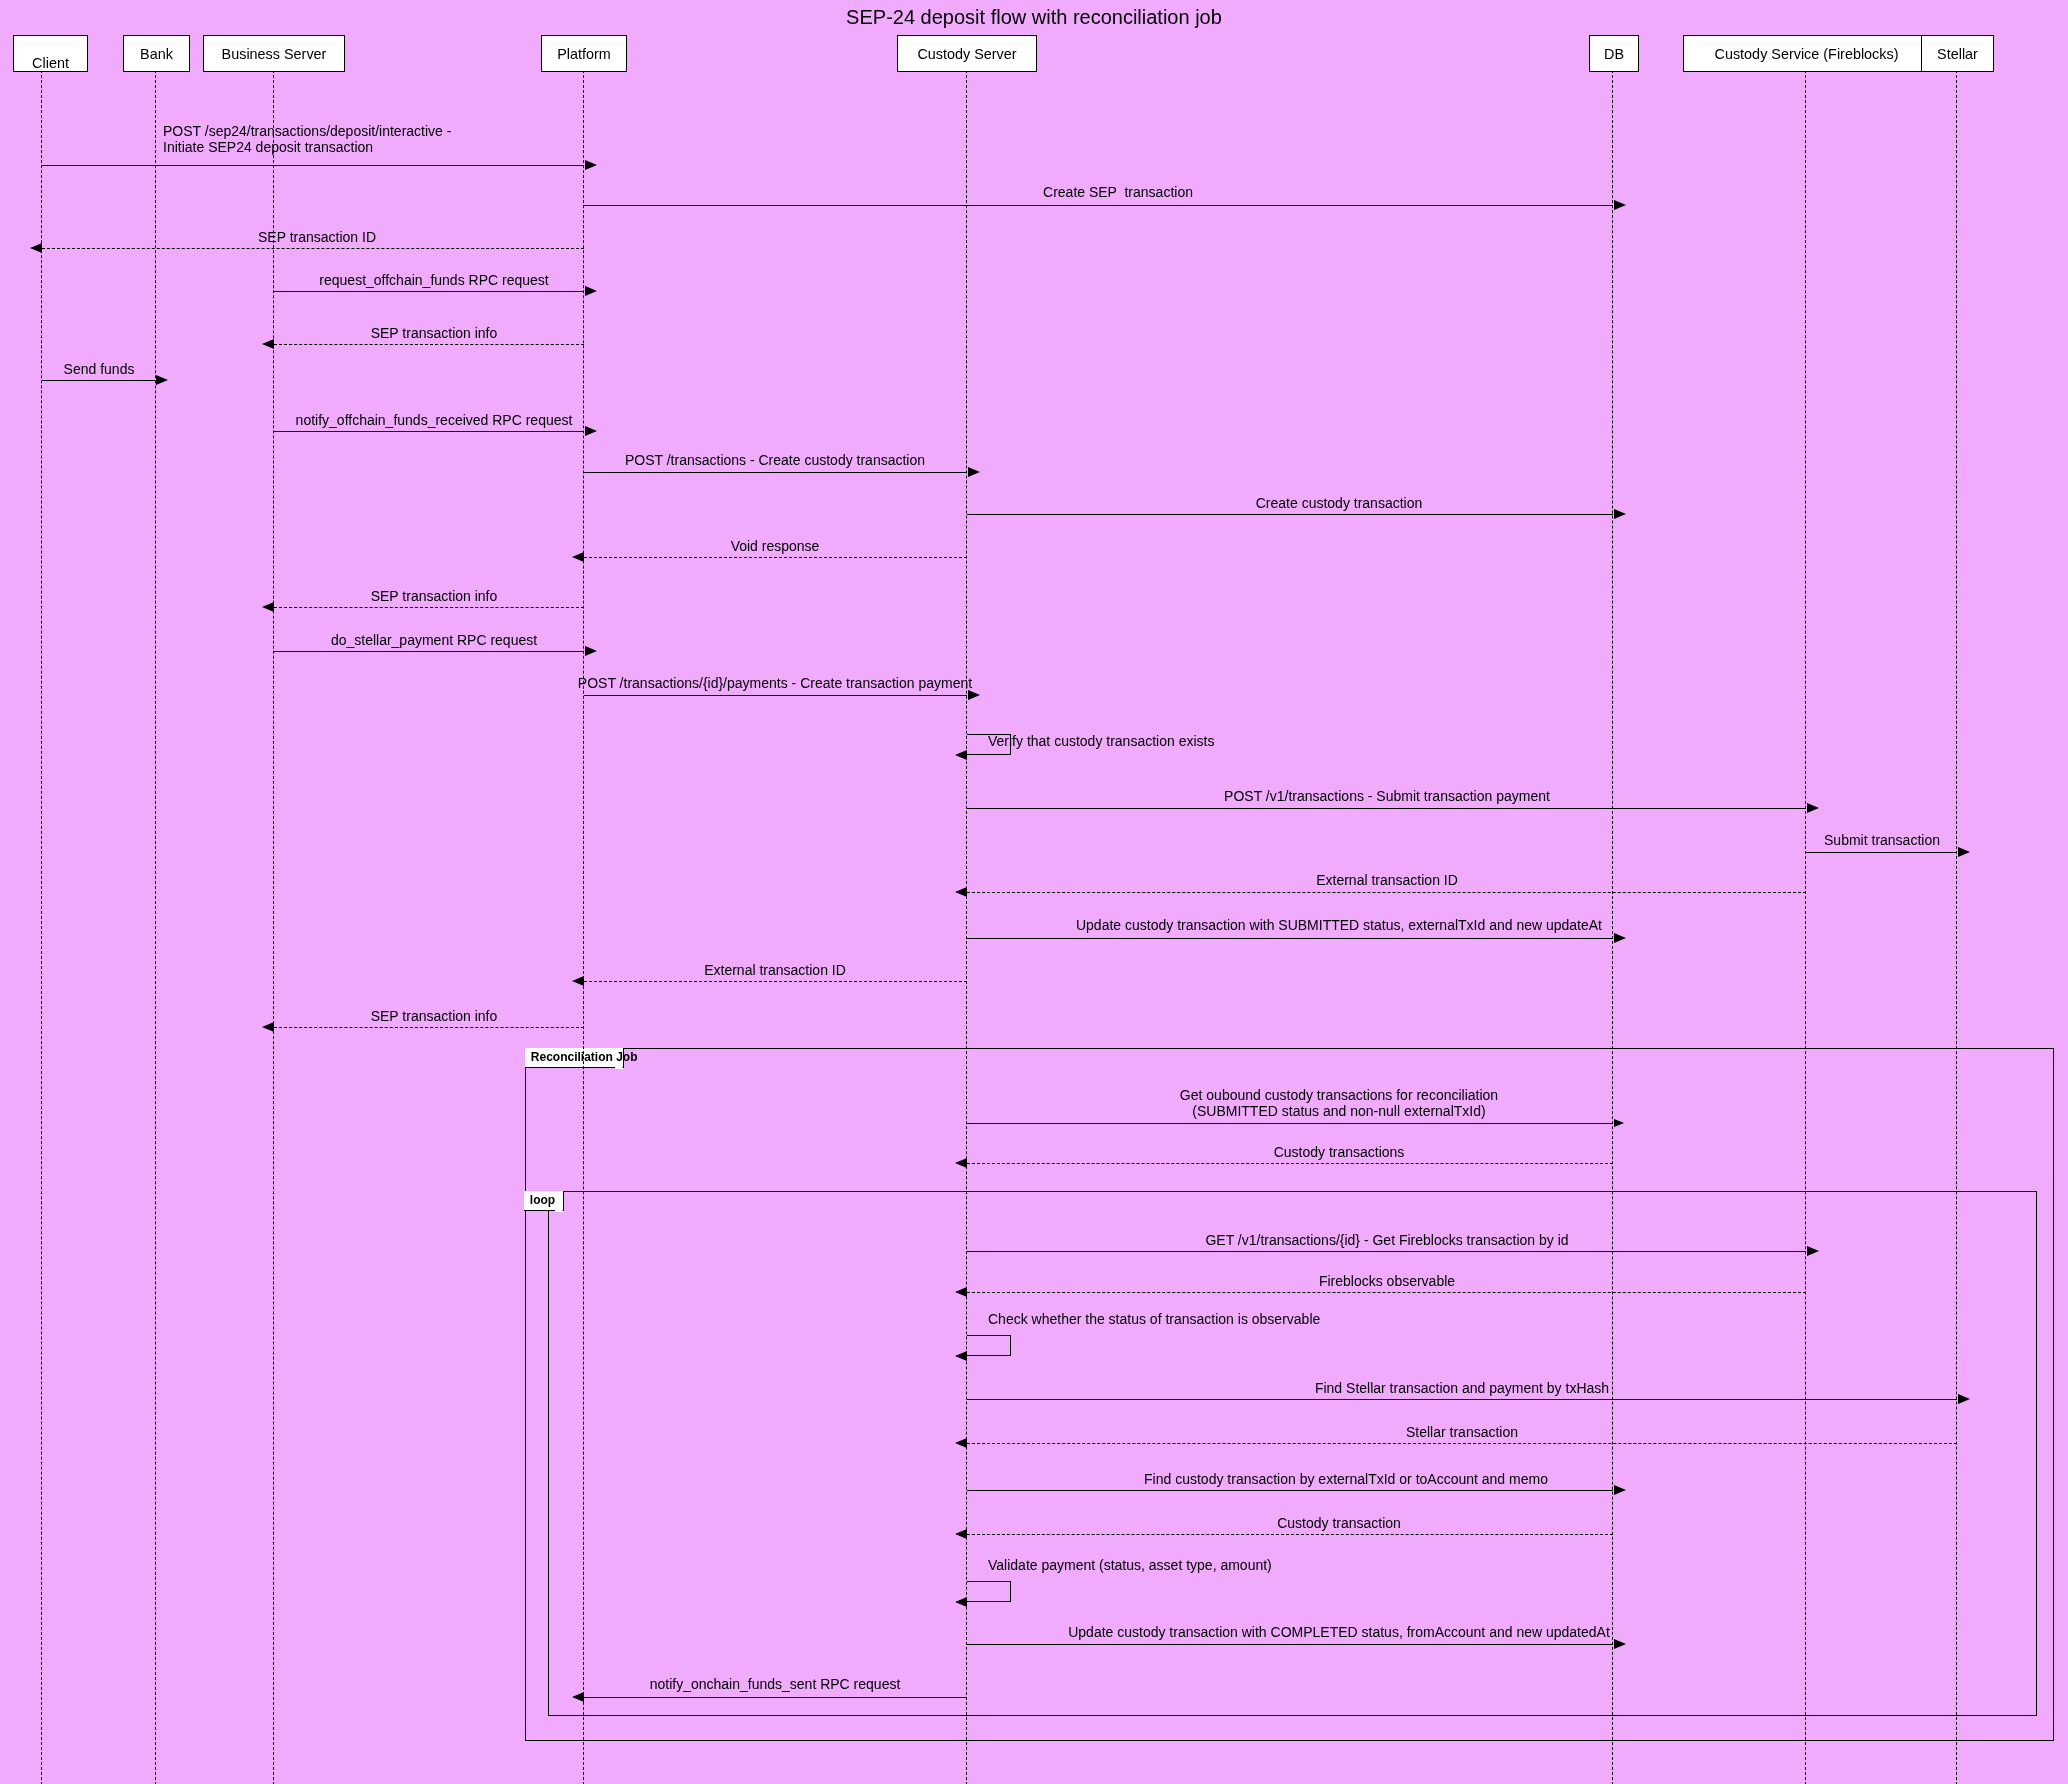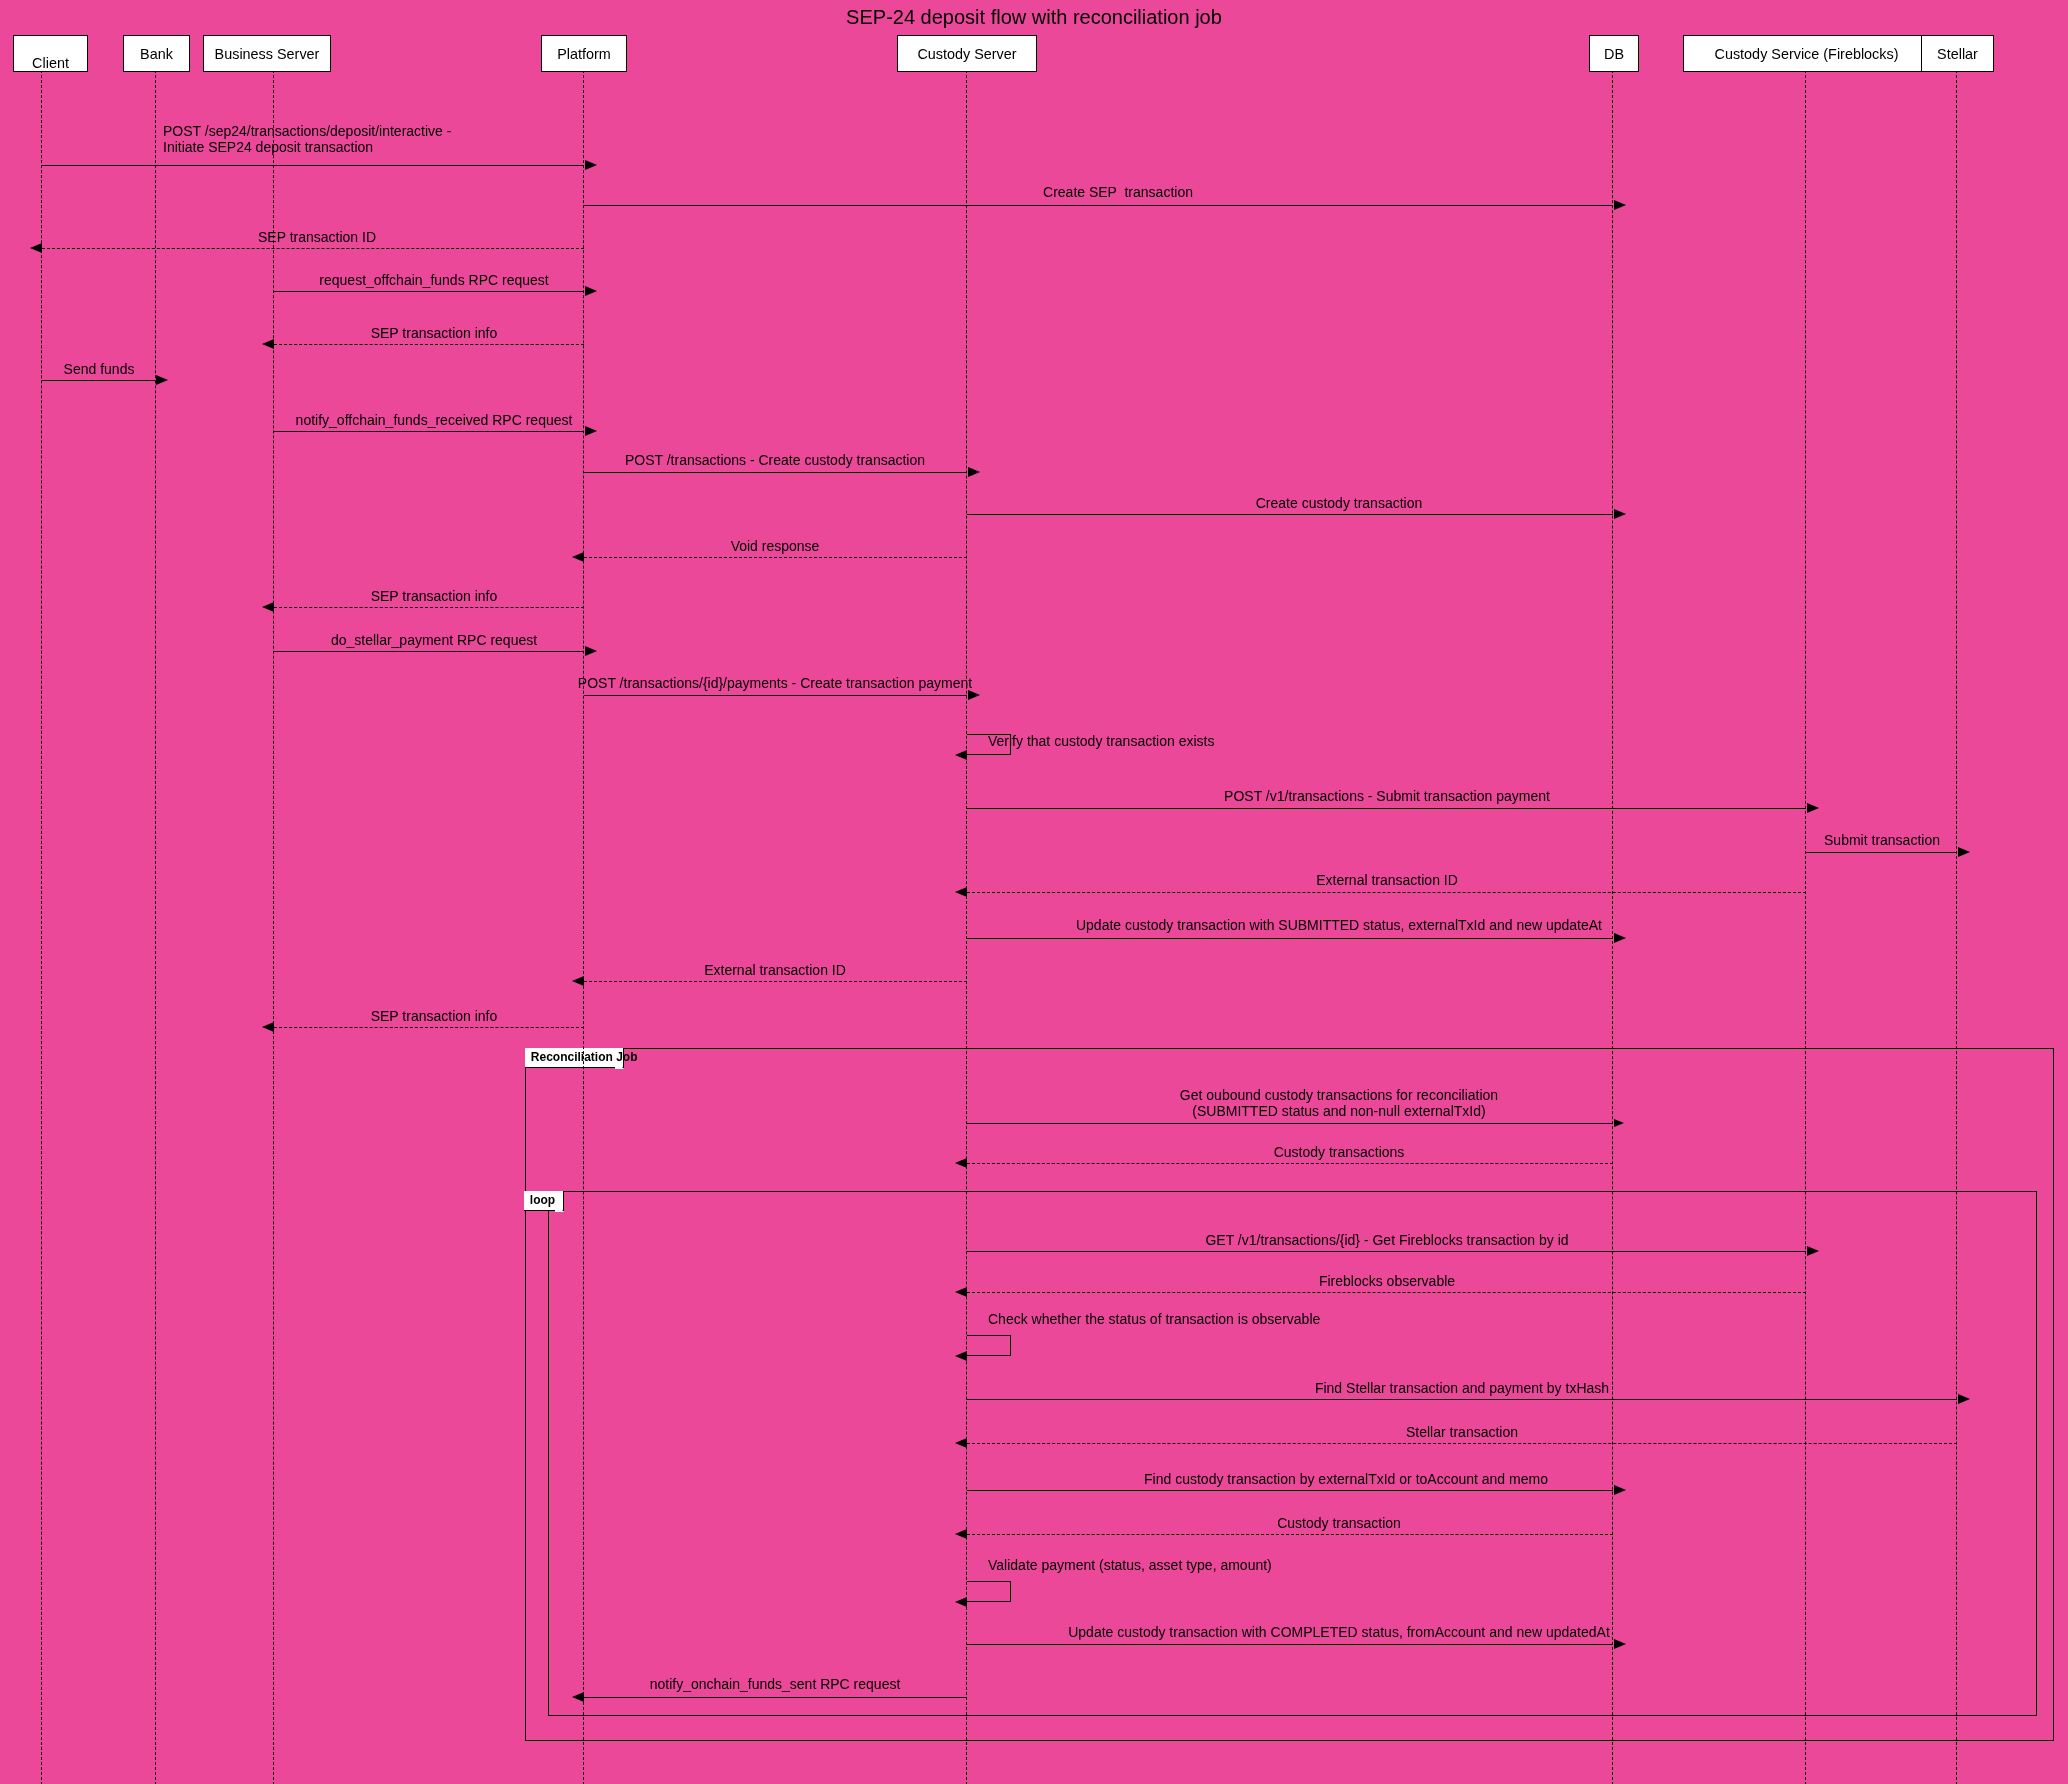--- a/index.html
+++ b/index.html
@@ -15,7 +15,7 @@
     position: relative;
     width: 2068px;
     height: 1785px;
-    background: #ec4899;
+    background: #f0abfc;
     overflow: hidden;
   }
   .diagram-title {

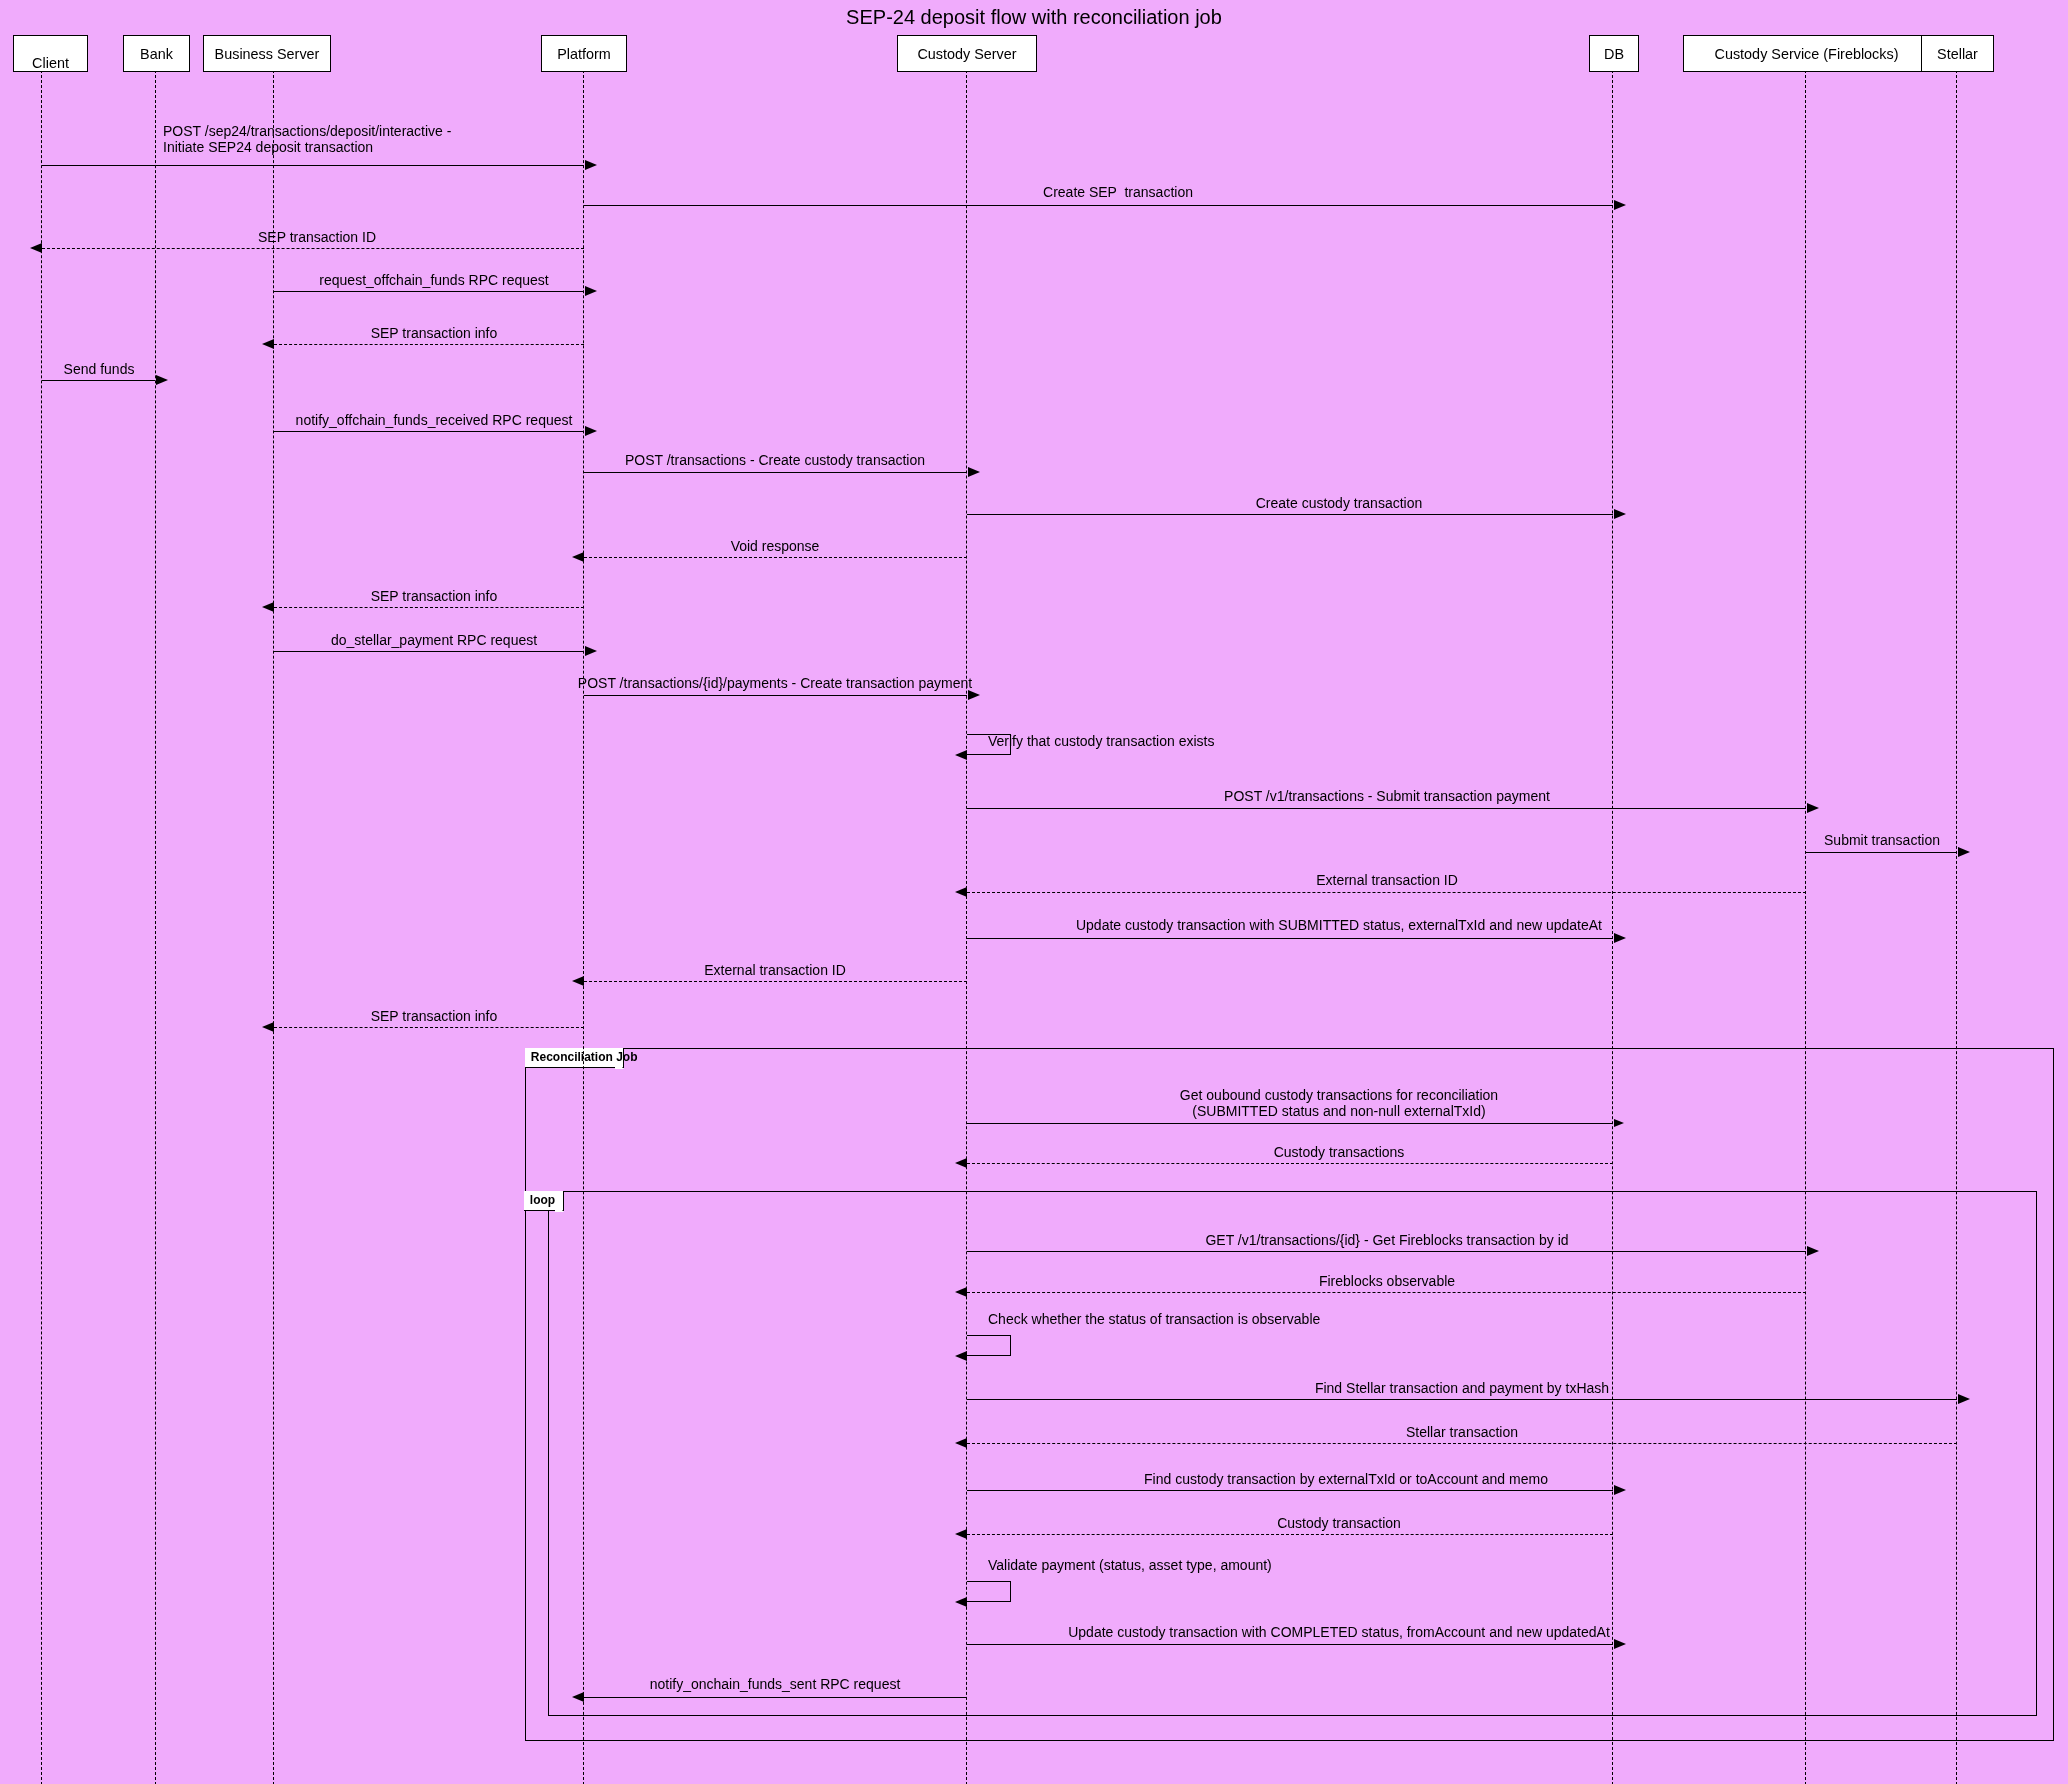--- a/index.html
+++ b/index.html
@@ -168,7 +168,7 @@
       <div class="actor-box" style="left: 123px; top: 35px; width: 67px;">
         <span>Bank</span>
       </div>
-      <div class="actor-box" style="left: 203px; top: 35px; width: 128px;">
+      <div class="actor-box" style="left: 203px; top: 35px; width: 142px;">
         <span>Business Server</span>
       </div>
       <div class="actor-box" style="left: 541px; top: 35px; width: 86px;">

